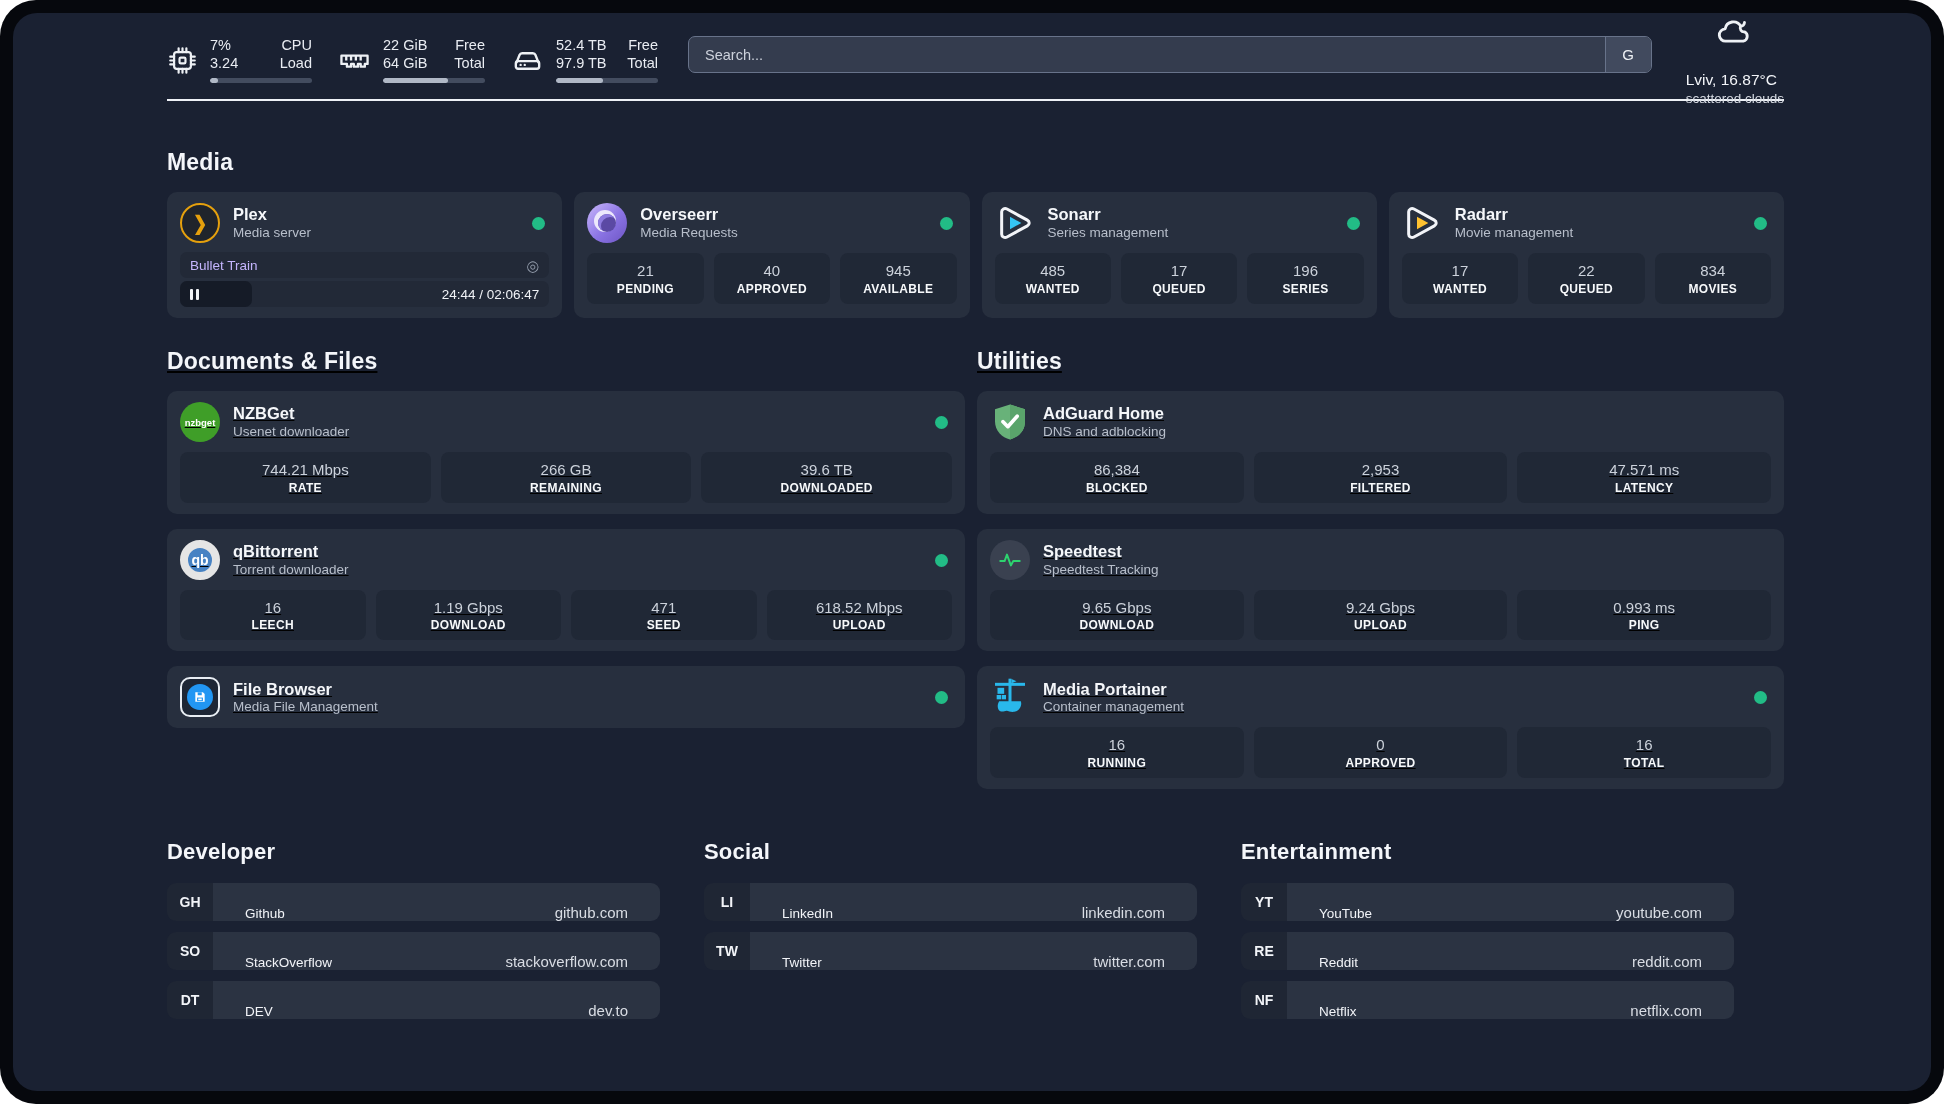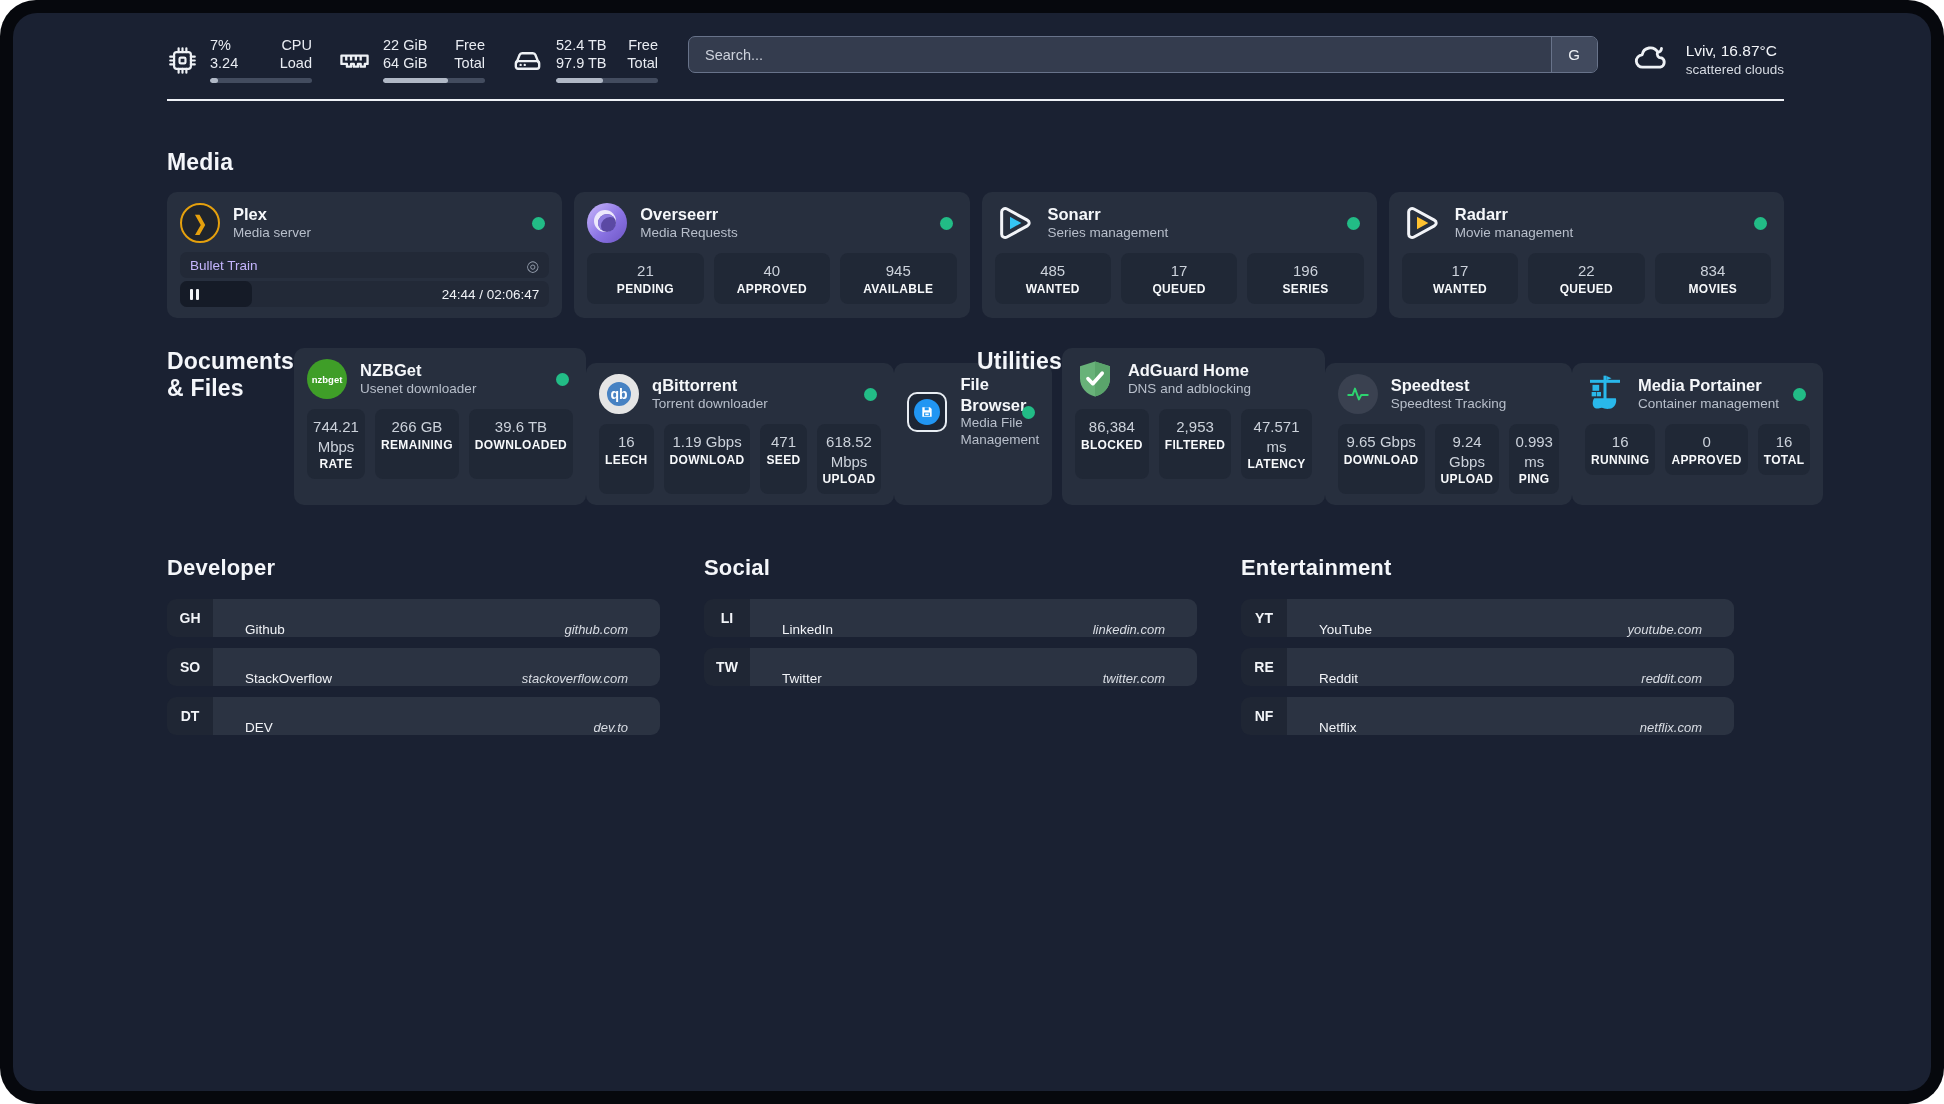--- a/index.html
+++ b/index.html
@@ -36,7 +36,7 @@
   .search-engine { width:46px; display:flex; align-items:center; justify-content:center;
     background:#414a5e; border-left:1px solid #68738a; color:#eef1f5; font-size:15px; cursor:pointer; }
 
-  .weather { display:flex; align-items:center; gap:14px; }
+  .weather { display:flex; align-items:center; gap:14px;flex-direction:column; }
   .weather .wtexts { display:flex; flex-direction:column; line-height:1.3; }
   .weather .wmain { color:#f2f4f8; font-size:15.5px; }
   .weather .wsub { color:#d6dae2; font-size:13.5px; }

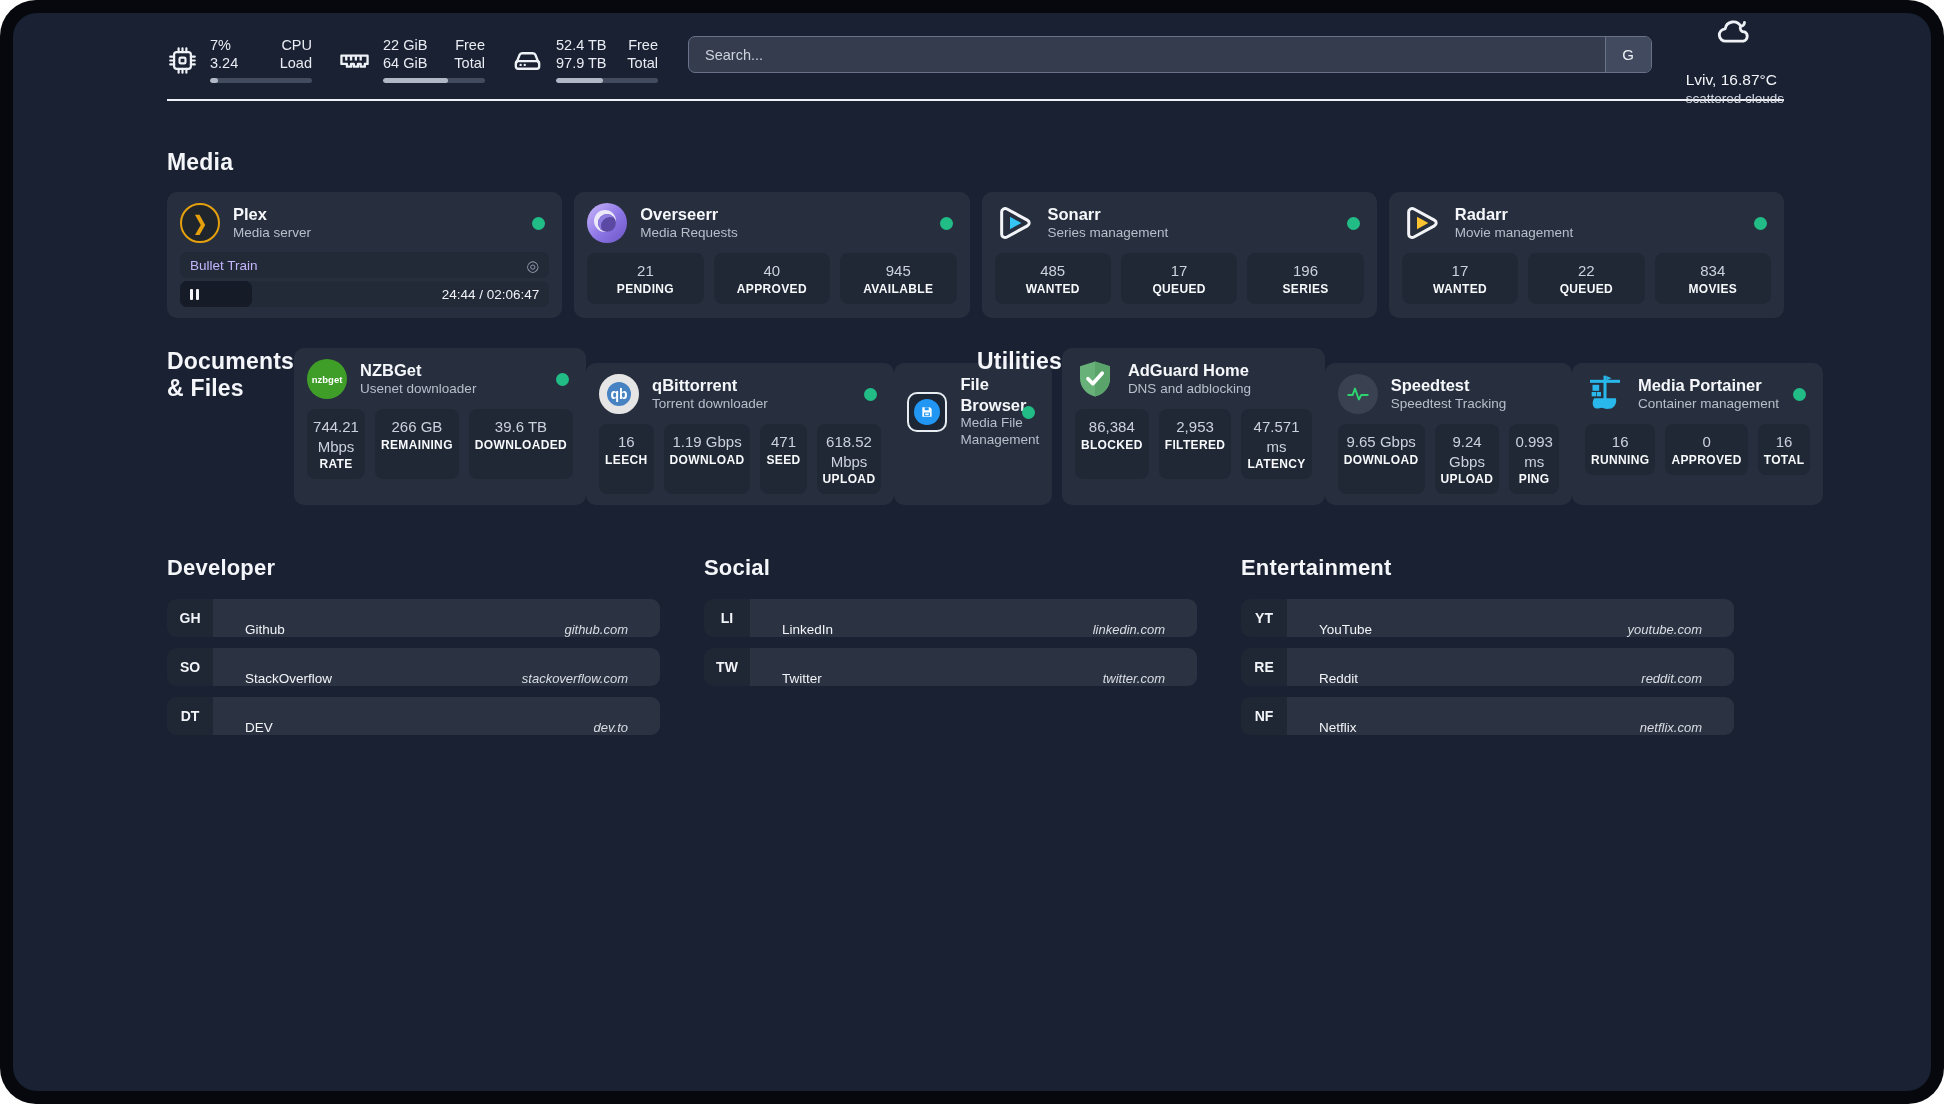--- a/index.html
+++ b/index.html
@@ -48,7 +48,7 @@
   .media-title { margin:48px 0 16px 0; }
   .grid-media { display:grid; grid-template-columns:repeat(4,1fr); gap:12px; }
   .grid-two { display:grid; grid-template-columns:798px 1fr; gap:12px; margin-top:30px; }
-  .col-stack { display:flex; flex-direction:row; }
+  .col-stack { display:flex; flex-direction:column;text-decoration:underline; }
   .col-stack .section-title { margin:0 0 16px 0; }
   .col-stack .card + .card { margin-top:15px; }
 

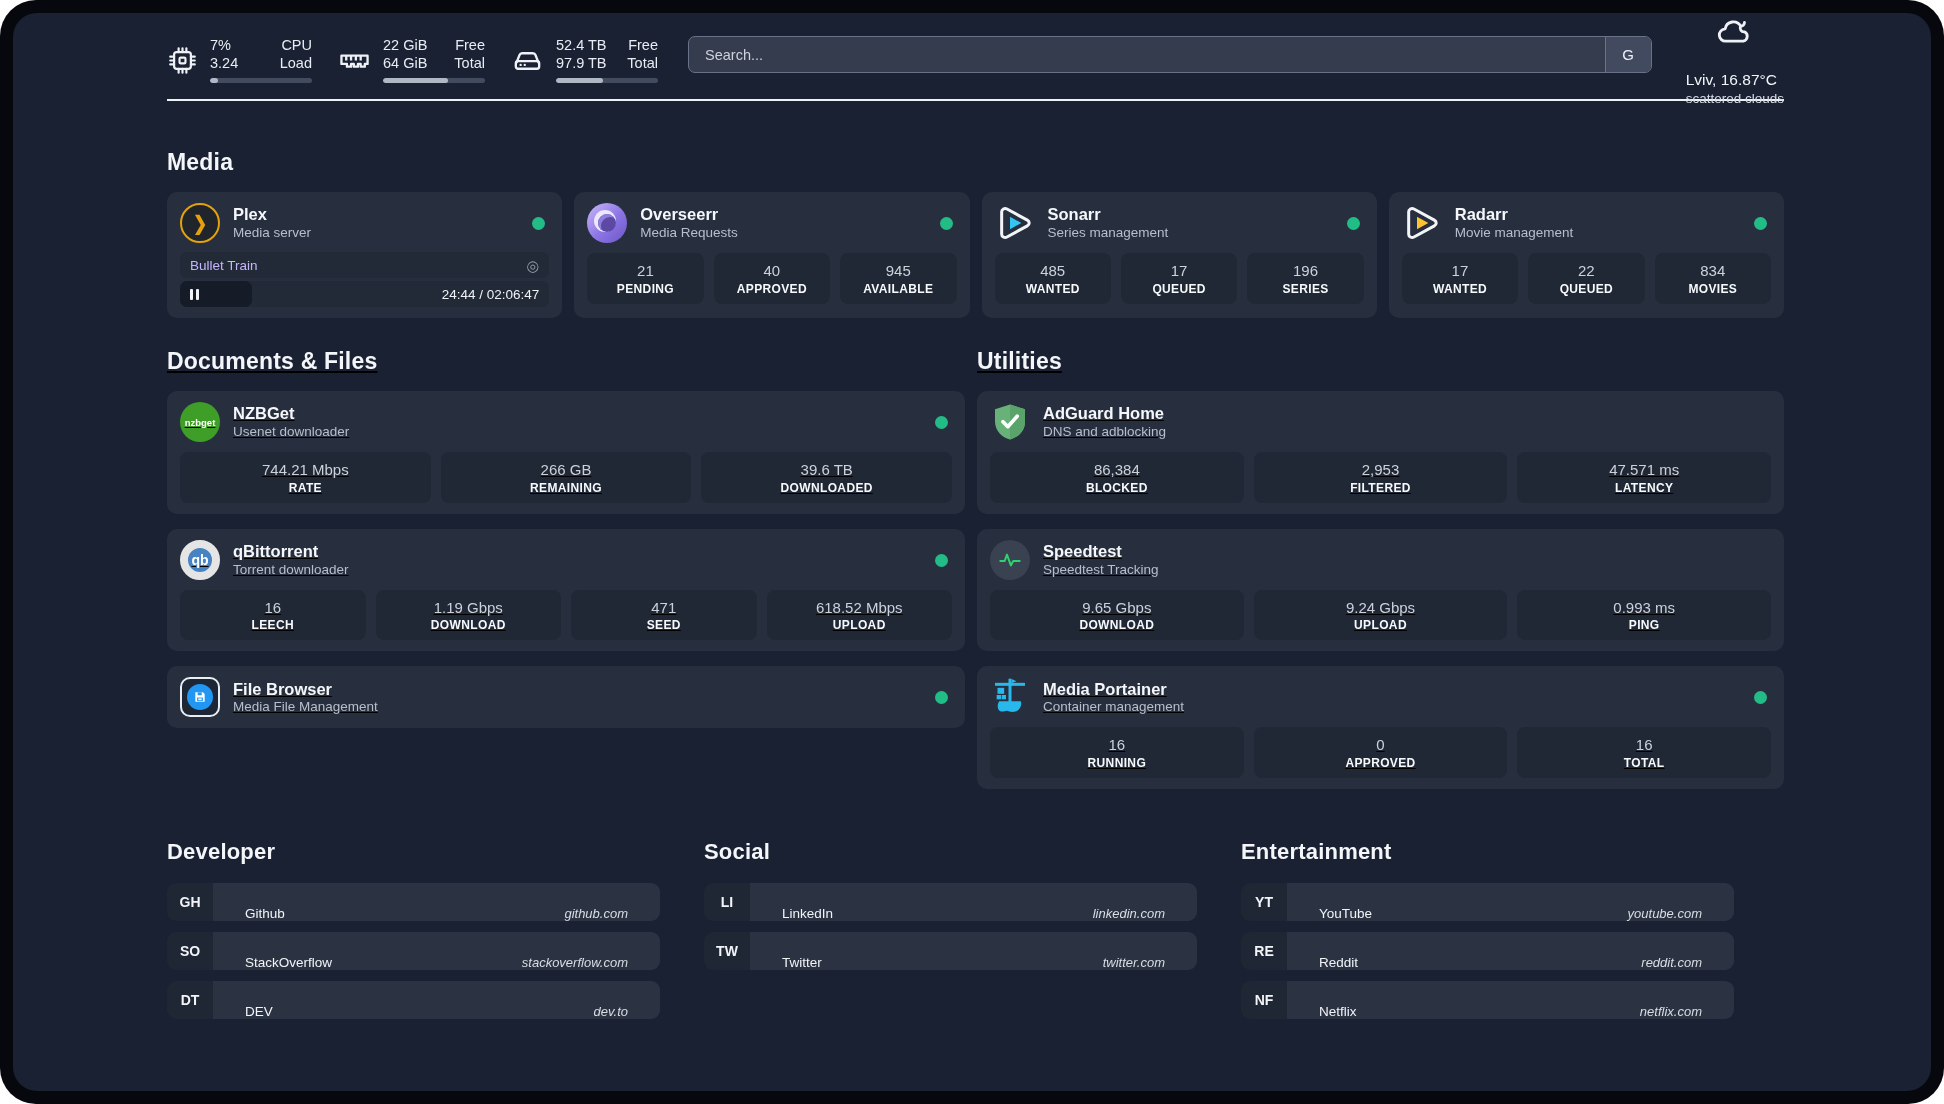--- a/index.html
+++ b/index.html
@@ -104,7 +104,7 @@
     display:flex; align-items:center; justify-content:center; flex:0 0 46px; }
   .bm-main { flex:1; background:#2b3342; display:flex; align-items:flex-end; padding:0 32px; }
   .bm-name { color:#f2f4f8; font-size:13.5px; flex:1; }
-  .bm-url { color:#d9dde4; font-size:13px;font-style:italic; }
+  .bm-url { color:#d9dde4; font-size:15px; }
 </style>
 </head>
 <body>

